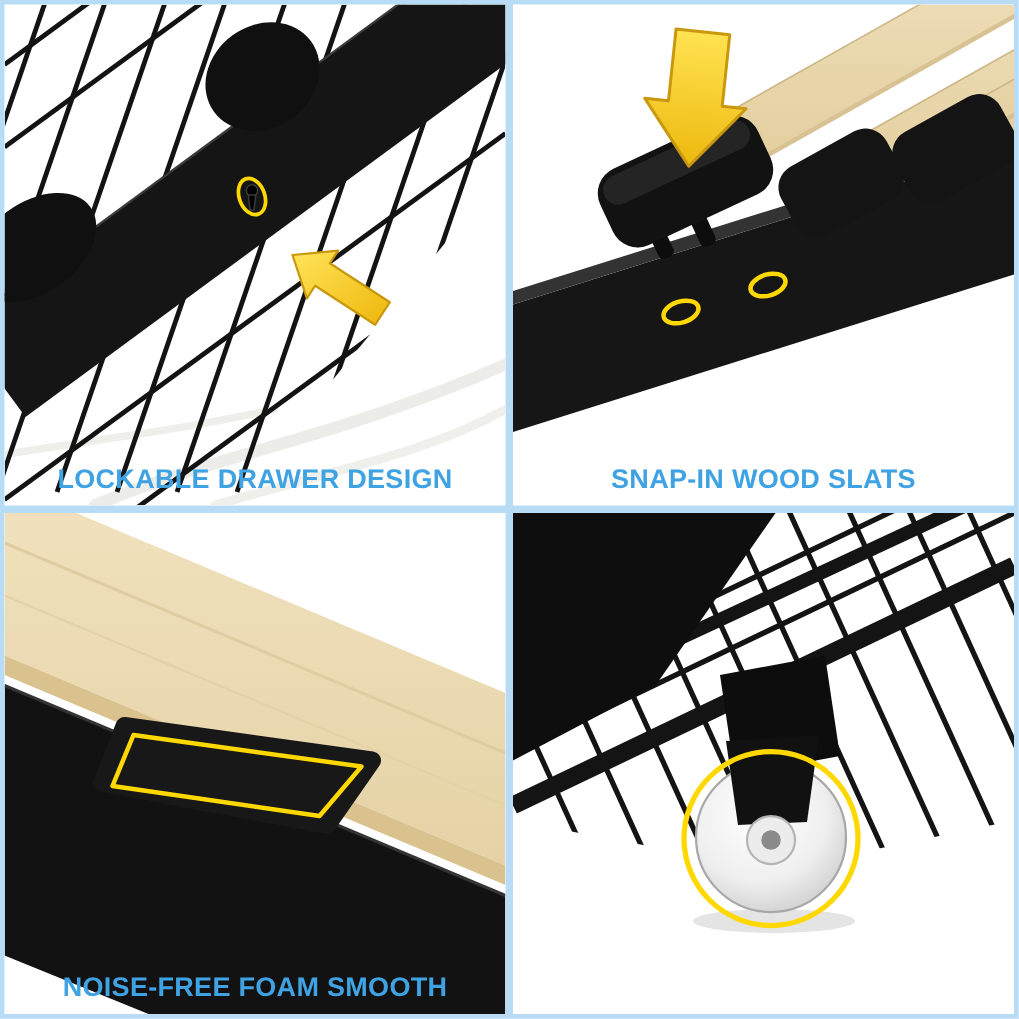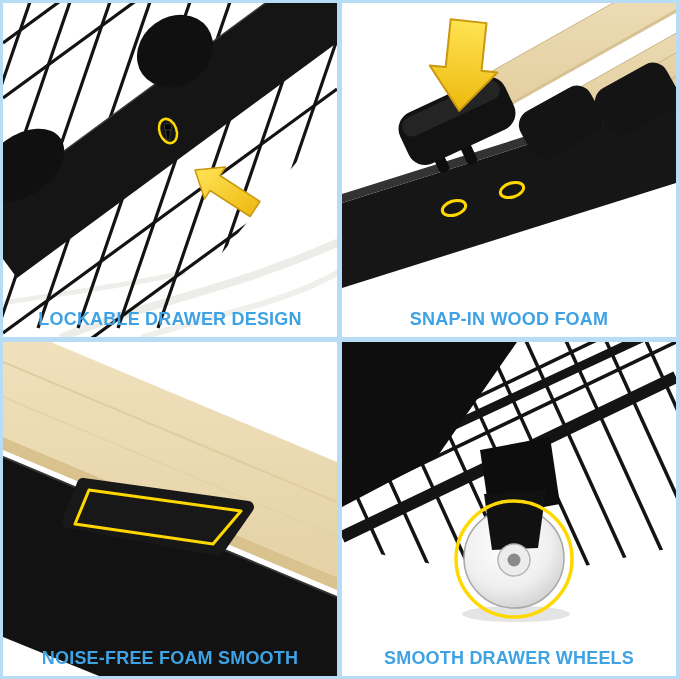--- a/index.html
+++ b/index.html
@@ -115,7 +115,7 @@
 
       <path d="M104,18 h36 v48 h16 L122,108 L88,66 h16 Z" transform="rotate(6 122 62)" fill="url(#p2arrow)" stroke="#c9980f" stroke-width="2" stroke-linejoin="round"></path>
     </svg>
-    <div class="caption">SNAP-IN WOOD FOAM</div>
+    <div class="caption">SNAP-IN WOOD SLATS</div>
   </div>
 
   <div class="cell">

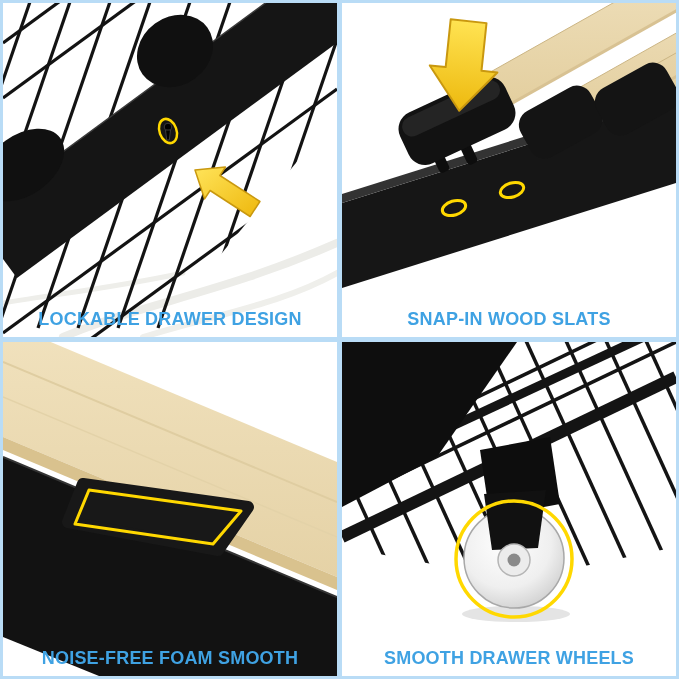--- a/index.html
+++ b/index.html
@@ -186,7 +186,6 @@
       <circle cx="172" cy="218" r="6.5" fill="#8a8a8a"></circle>
       <circle cx="172" cy="217" r="58" fill="none" stroke="#ffd800" stroke-width="3.5"></circle>
     </svg>
-    <div class="caption">SMOOTH DRAWER WHEELS</div>
   </div>
 
 </div>

